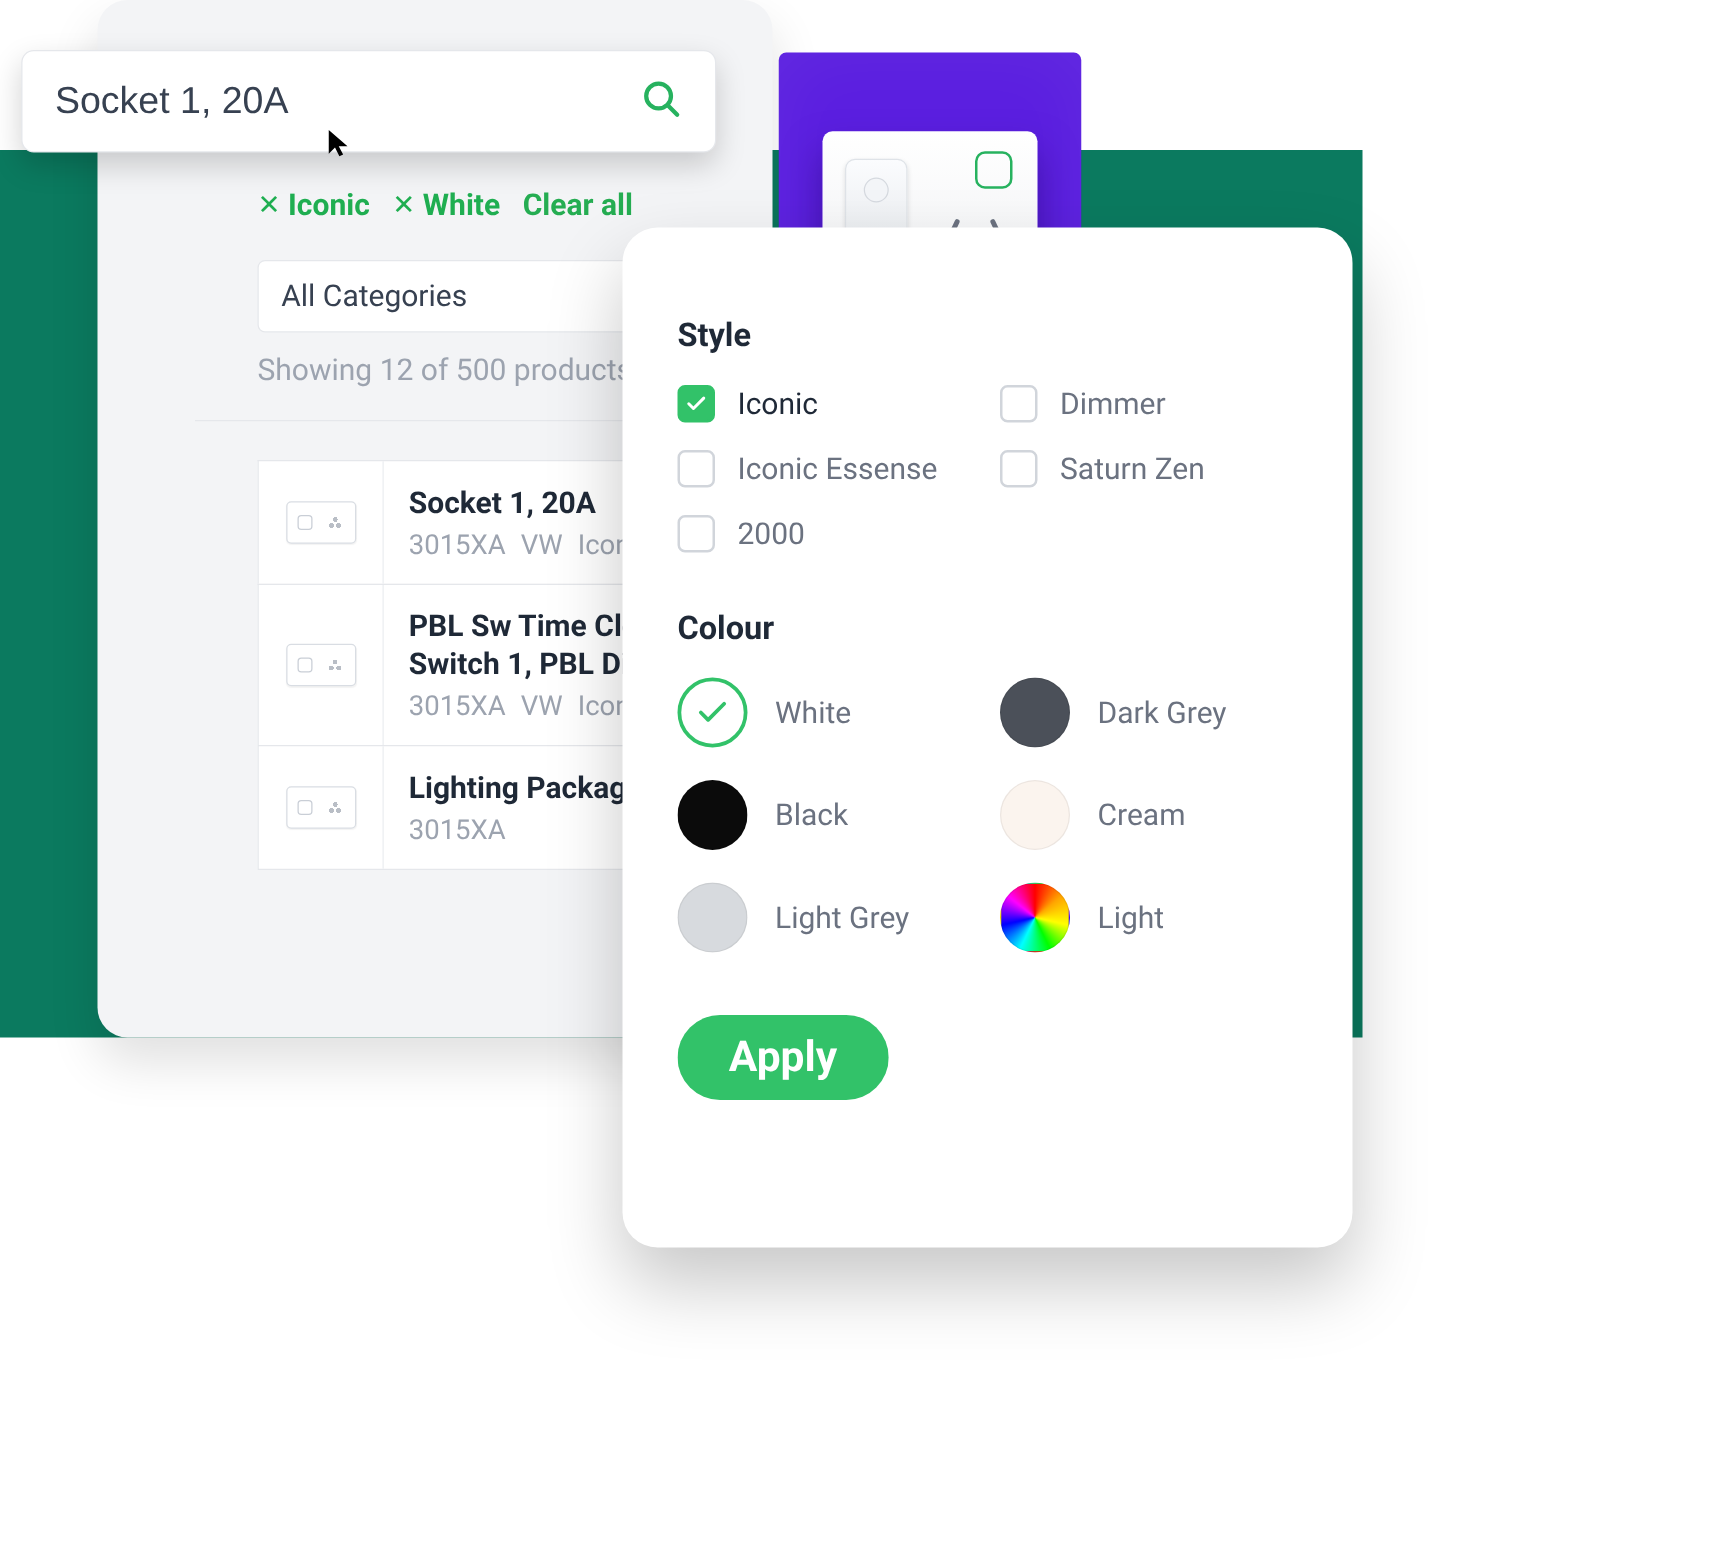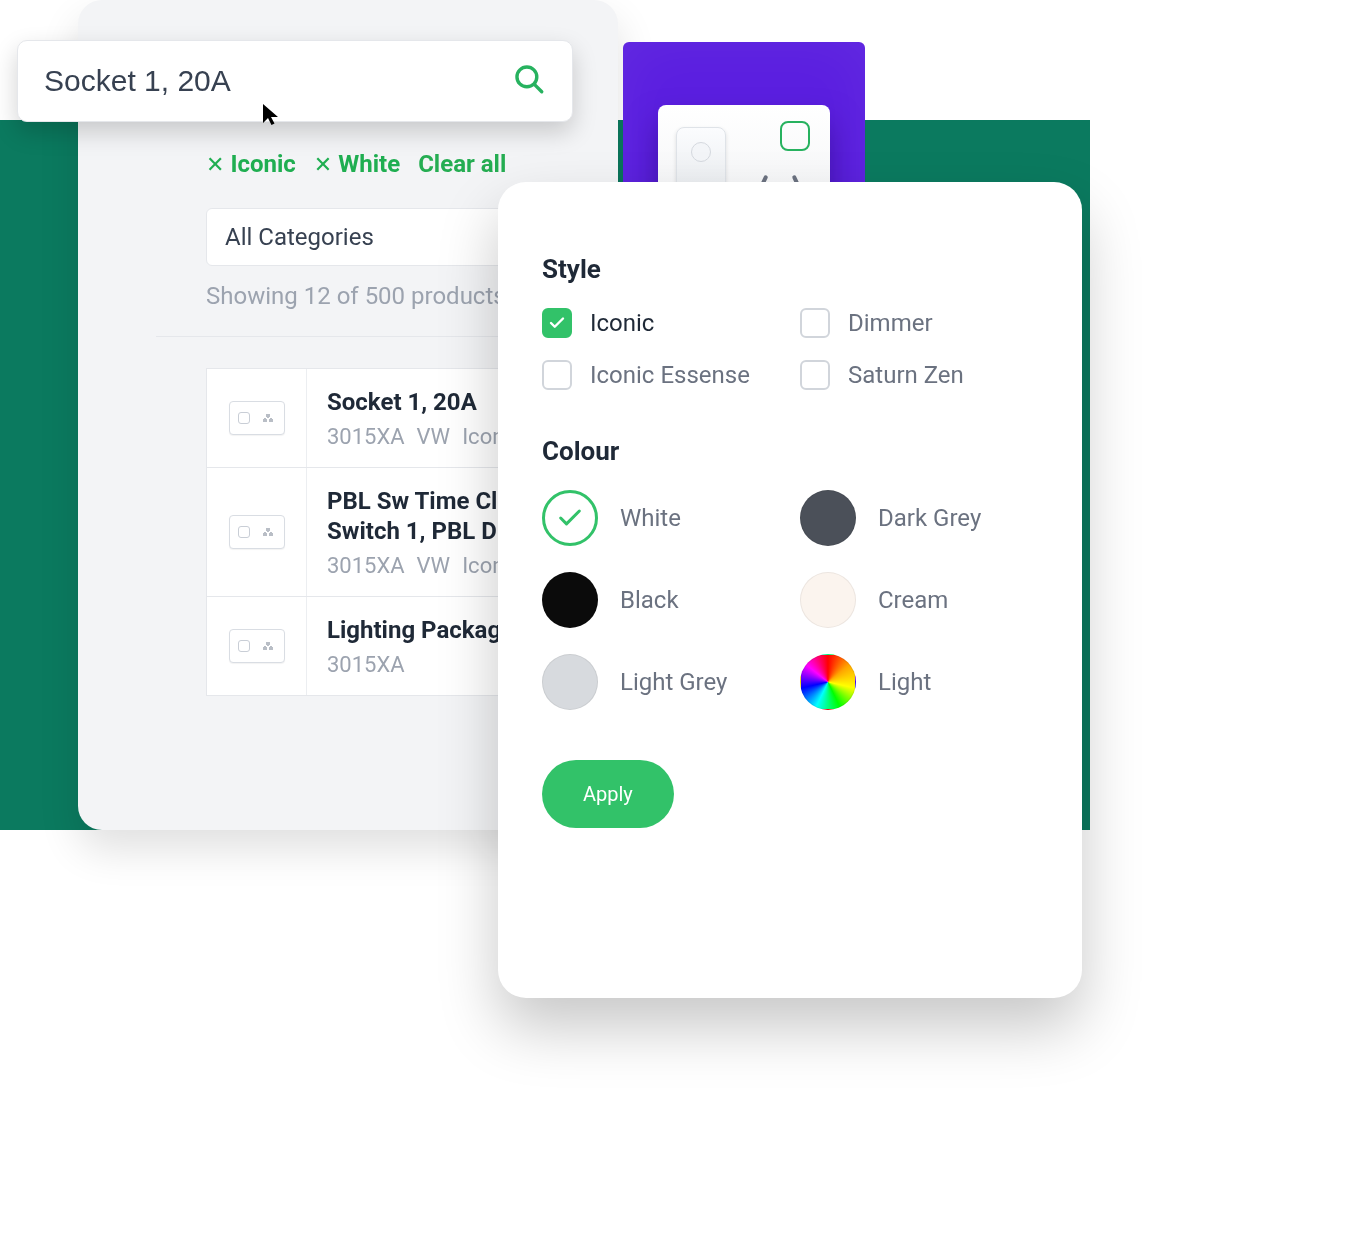--- a/index.html
+++ b/index.html
@@ -178,6 +178,10 @@
           <span class="box"></span>
           <span class="lbl">Saturn Zen</span>
         </div>
+        <div class="chk">
+          <span class="box"></span>
+          <span class="lbl">2000</span>
+        </div>
       </div>
 
     <div class="section-title">Colour</div>

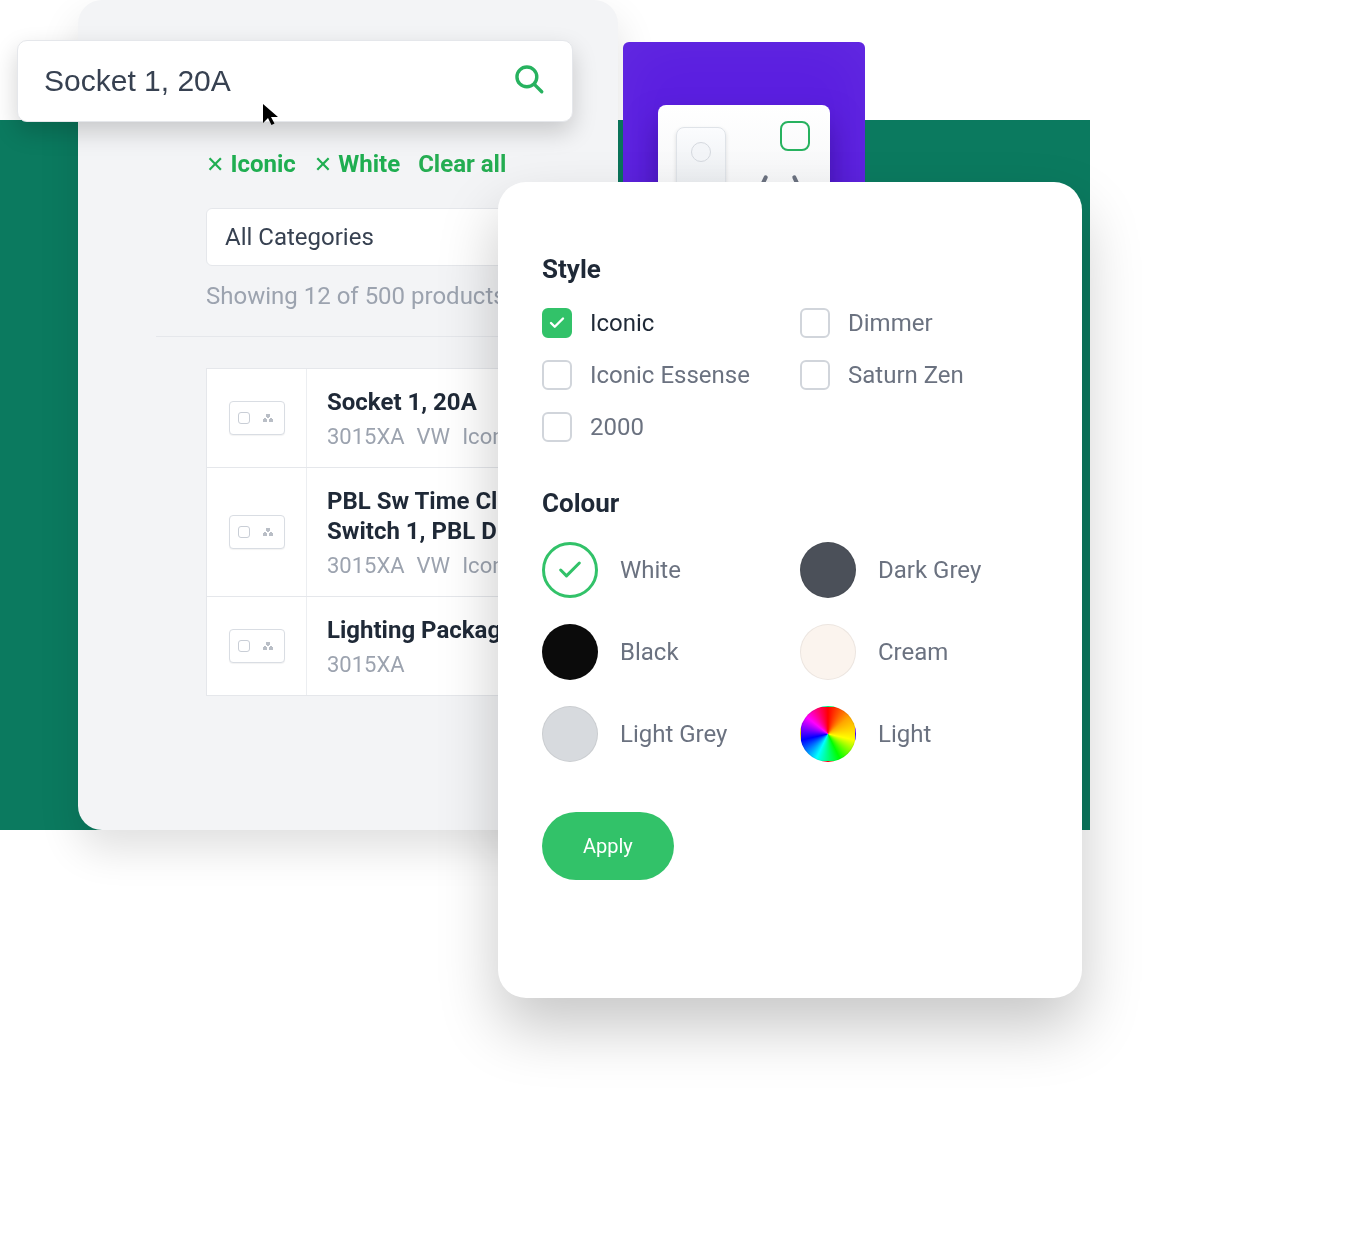--- a/index.html
+++ b/index.html
@@ -53,7 +53,7 @@
   .swatch.multi { background: conic-gradient(red, orange, yellow, lime, cyan, blue, magenta, red); }
   .swatch-label { font-size: 24px; color: #6b7280; }
   .actions { display: flex; gap: 22px; }
-  .btn-pill { height: 68px; padding: 0 40px; border-radius: 40px; font-size: 20px; font-weight: 400; display: inline-flex; align-items: center; justify-content: center; cursor: pointer; border: 1px solid transparent; }
+  .btn-pill { height: 68px; padding: 0 40px; border-radius: 40px; font-size: 34px; font-weight: 700; display: inline-flex; align-items: center; justify-content: center; cursor: pointer; border: 1px solid transparent; }
   .btn-apply { background: #32c269; color: #fff; }
   .btn-clear { background: #fff; color: #1fae51; border-color: #e5e7eb; box-shadow: 0 2px 6px rgba(0,0,0,0.05); }
 </style>

